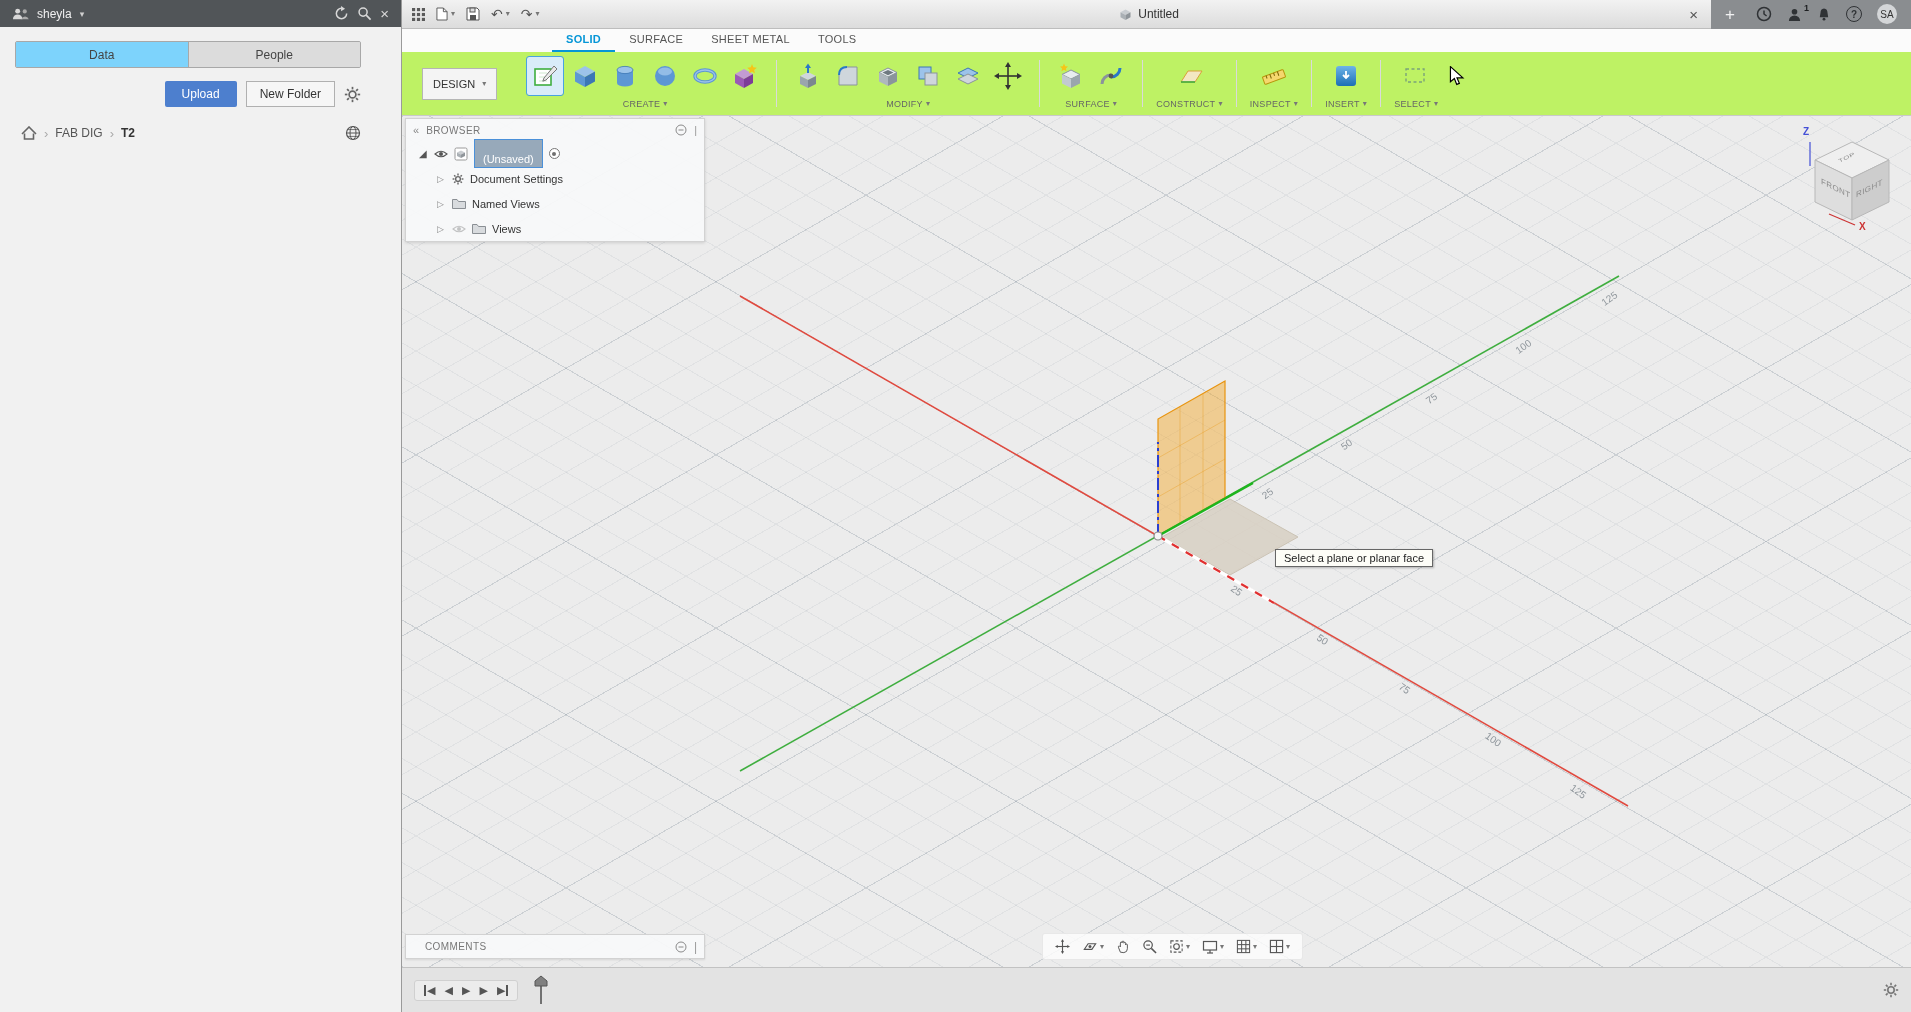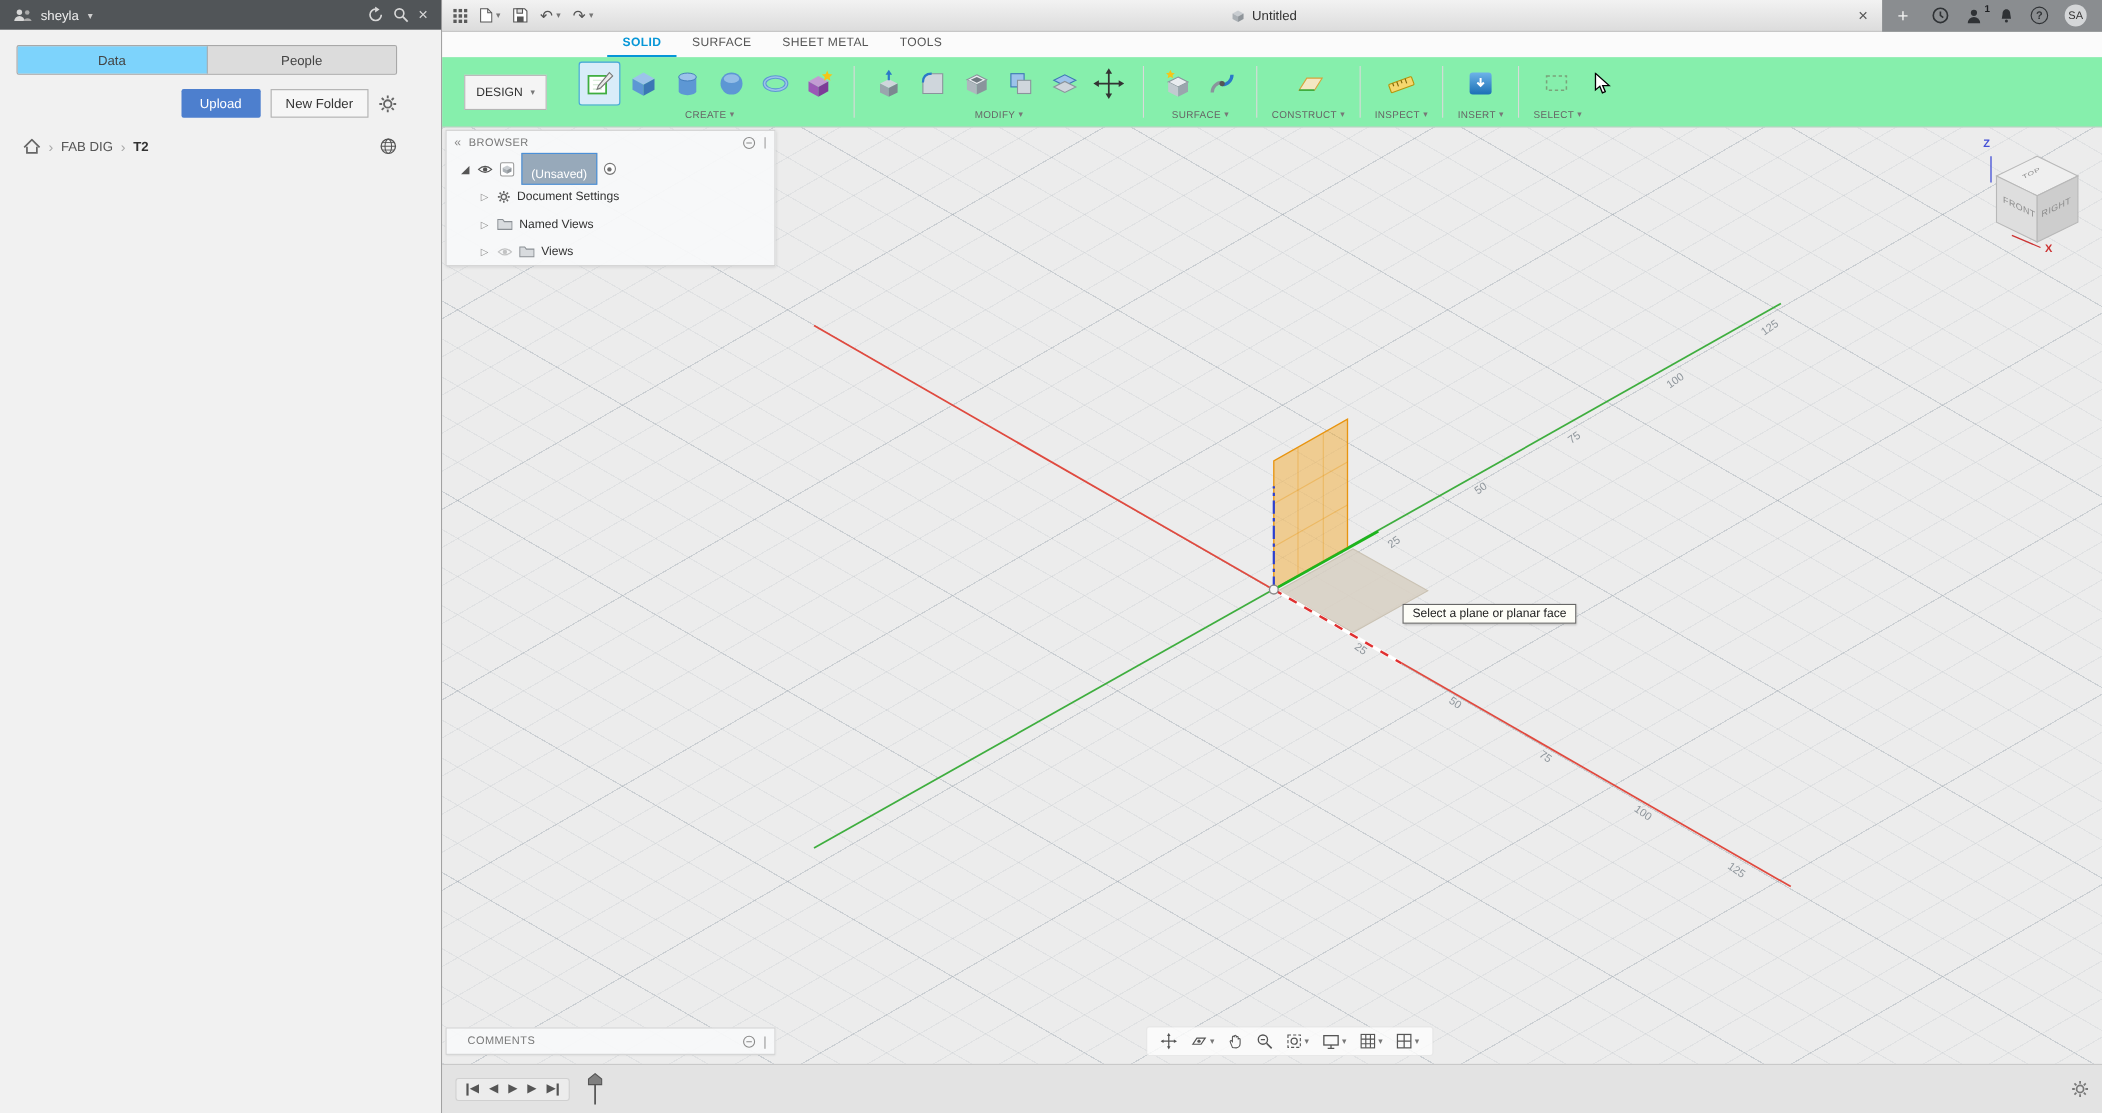--- a/index.html
+++ b/index.html
@@ -51,7 +51,7 @@
 .rtab.active{color:#0696d7;font-weight:bold;border-bottom:2px solid #0696d7}
 
 
-.toolbar{height:64px;background:#86efac;border-bottom:1px solid #c9c9c9;display:flex;align-items:stretch;padding-left:20px;flex:none}
+.toolbar{height:64px;background:#bef264;border-bottom:1px solid #c9c9c9;display:flex;align-items:stretch;padding-left:20px;flex:none}
 .design-switch{align-self:center;border:1px solid #b5b5b5;background:#f4f4f4;padding:9px 10px;font-size:11px;color:#333;display:flex;gap:7px;align-items:center;margin-right:18px}
 .tb-group{display:flex;flex-direction:column;align-items:center;padding:3px 12px 2px}
 .tb-icons{display:flex;align-items:center;gap:4px;flex:1}

